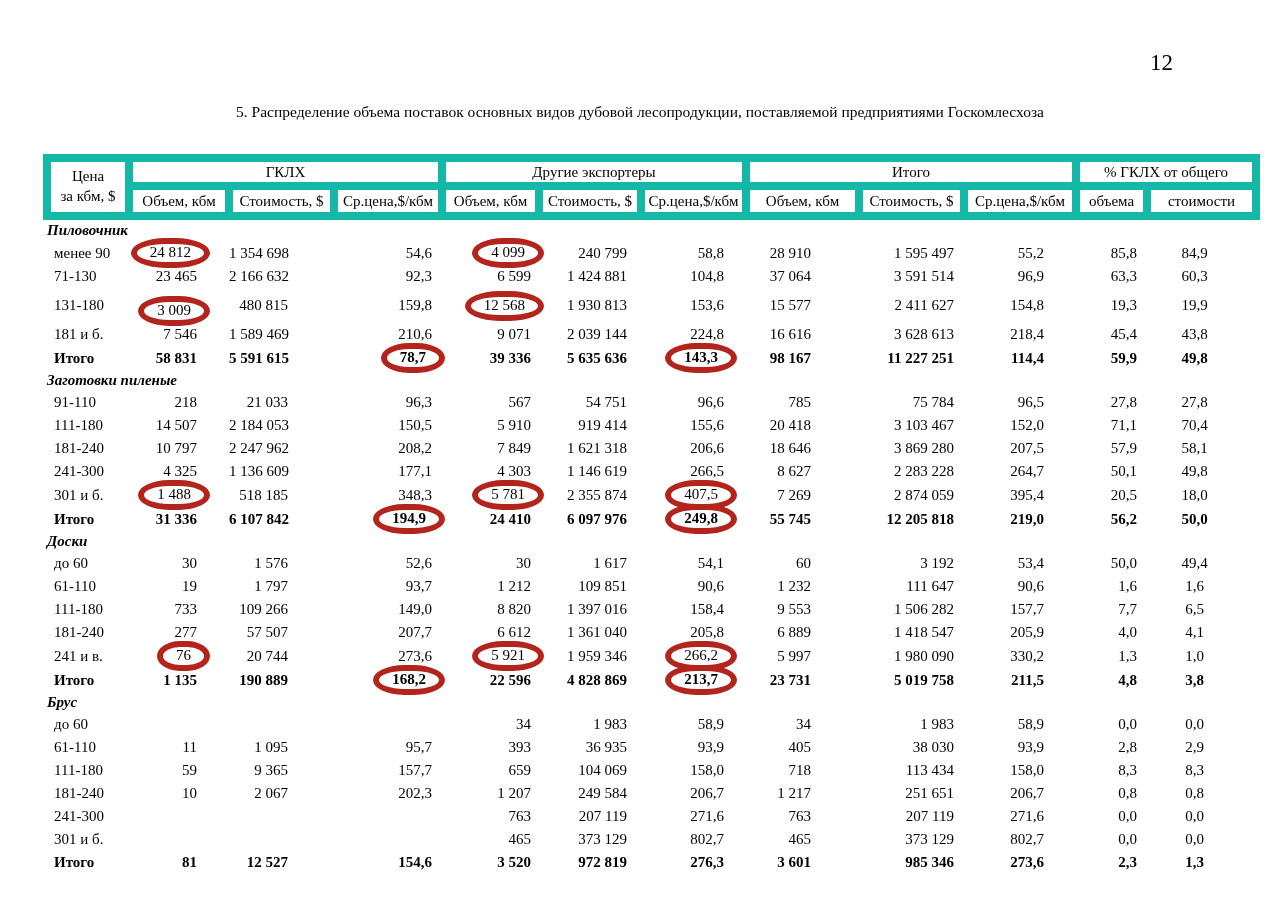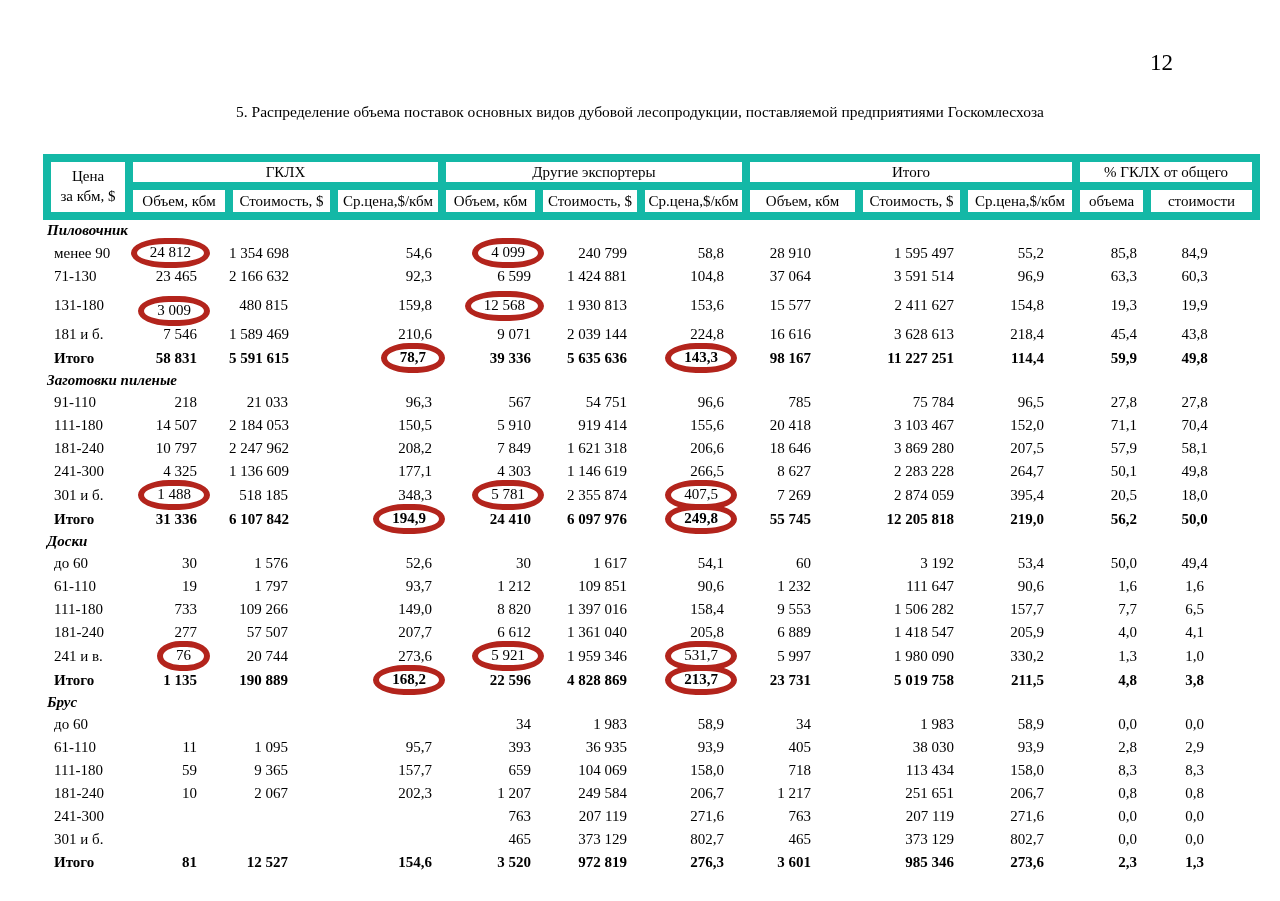--- a/index.html
+++ b/index.html
@@ -326,7 +326,7 @@
           <td class="num">273,6</td>
           <td class="num"><span class="oval" style="border-color: rgb(179, 36, 28);">5 921</span></td>
           <td class="num">1 959 346</td>
-          <td class="num"><span class="oval" style="border-color: rgb(179, 36, 28);">531,7</span></td>
+          <td class="num"><span class="oval" style="border-color: rgb(179, 36, 28);">266,2</span></td>
           <td class="num">5 997</td>
           <td class="num">1 980 090</td>
           <td class="num">330,2</td>

